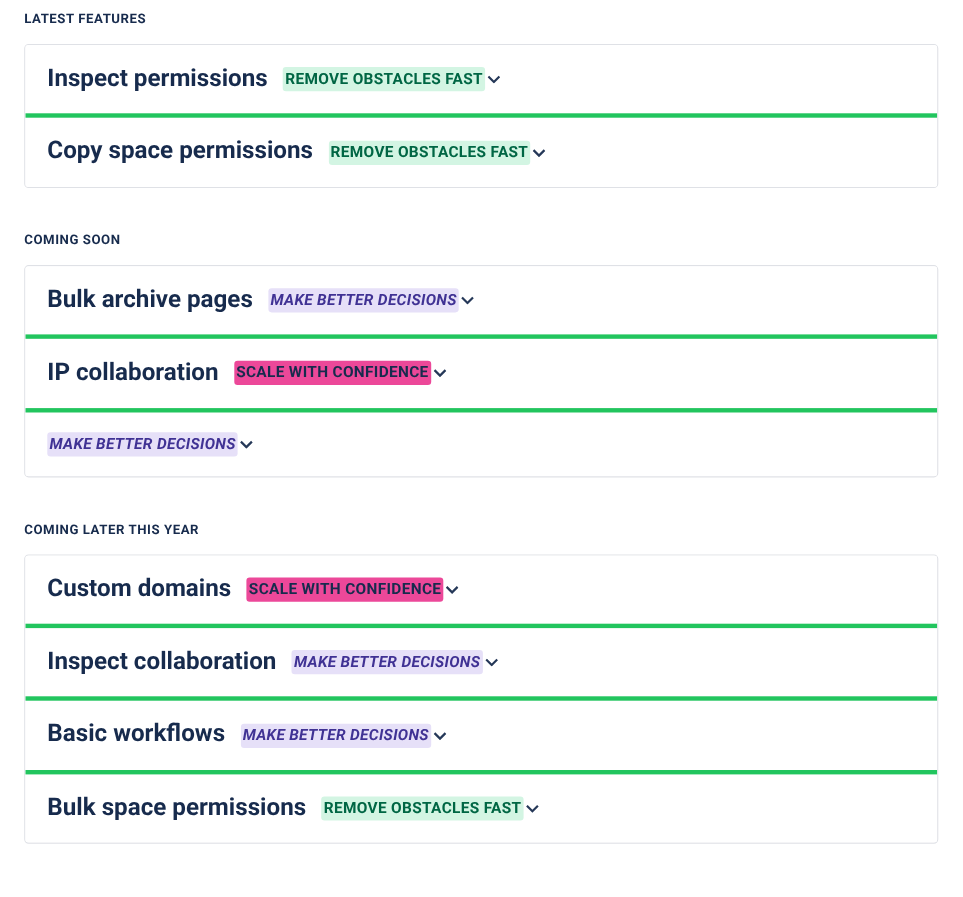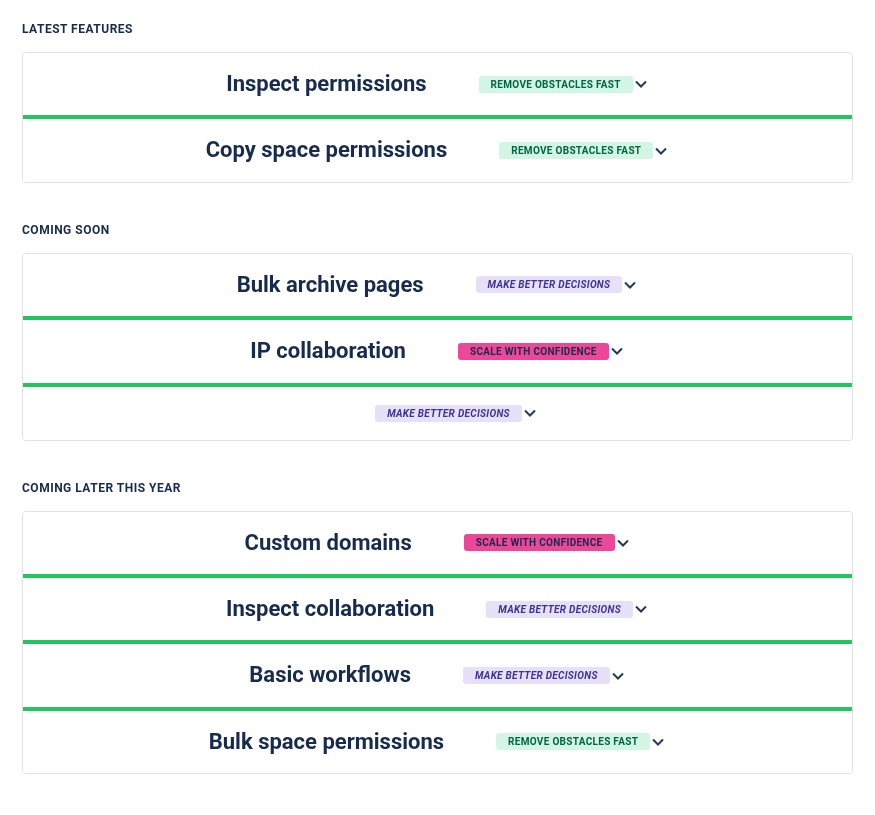--- a/index.html
+++ b/index.html
@@ -22,7 +22,7 @@
       color: #172B4D;
       text-transform: uppercase;
       margin-bottom: 16px;
-      margin-top: 12px;
+      margin-top: 0;
     }
     
     .section + .section {

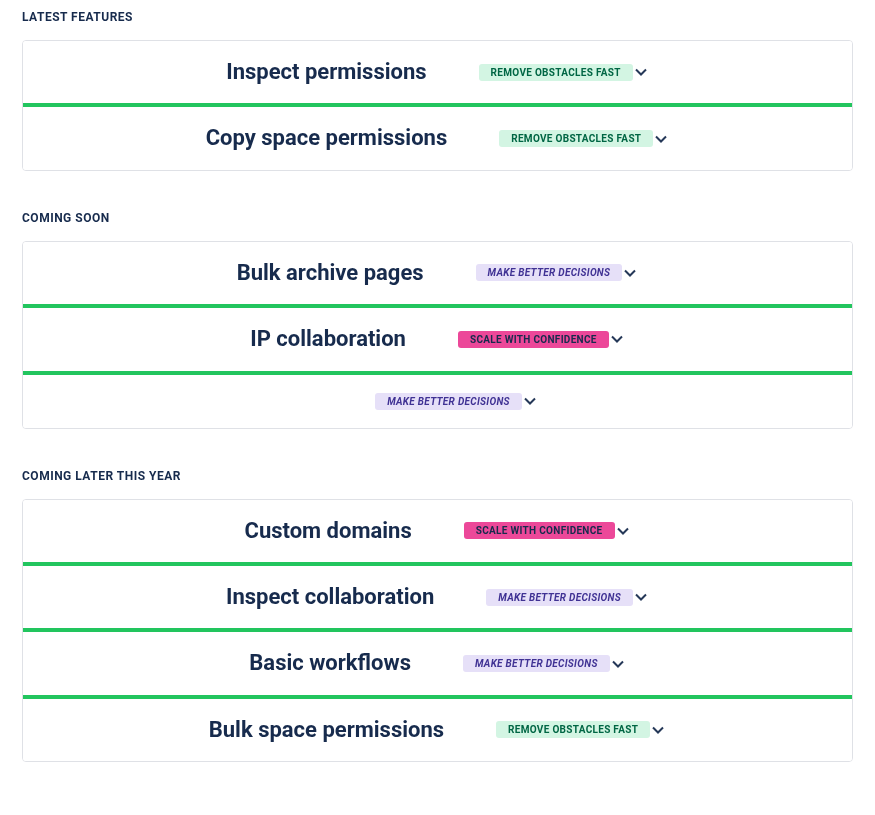--- a/index.html
+++ b/index.html
@@ -38,7 +38,7 @@
     .accordion-item {
       display: flex;
       align-items: center;
-      justify-content: center;
+      justify-content: flex-start;
       padding: 18px 20px;
       background: #ffffff;
       cursor: pointer;

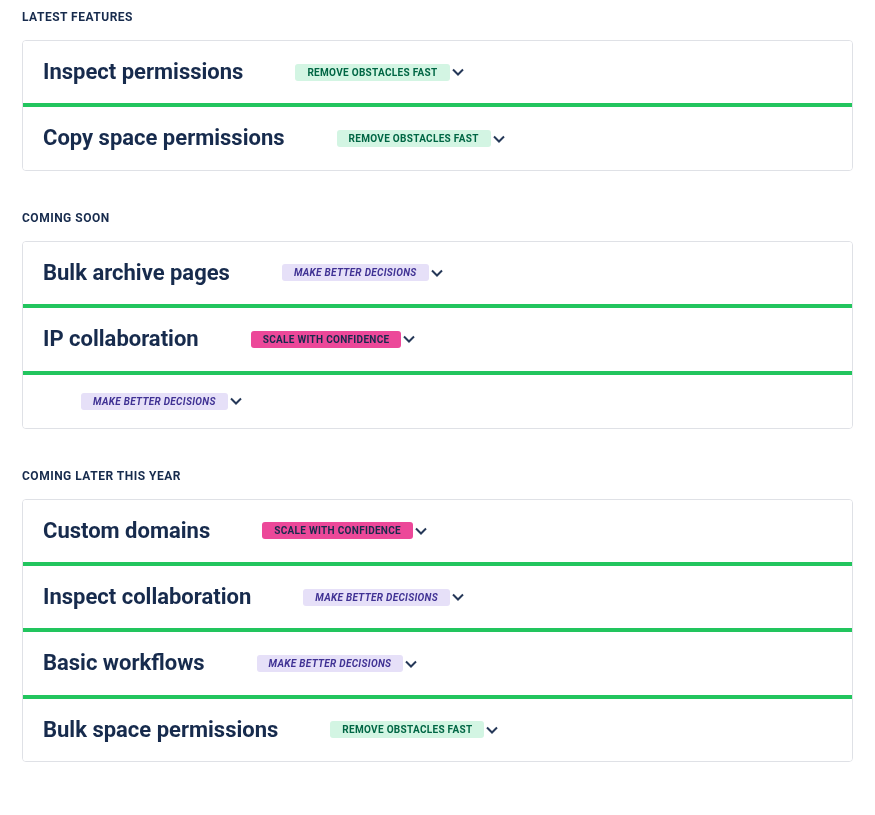--- a/index.html
+++ b/index.html
@@ -64,14 +64,13 @@
     
     .badge {
       display: inline-block;
-      font-size: 10px;
+      font-size: 14px;
       font-weight: 700;
       letter-spacing: 0.3px;
-      padding: 3px 12px;
+      padding: 3px 2px;
       border-radius: 3px;
       text-transform: uppercase;
       white-space: nowrap;
-      margin-left: 38px;
     }
     
     .badge-green {

